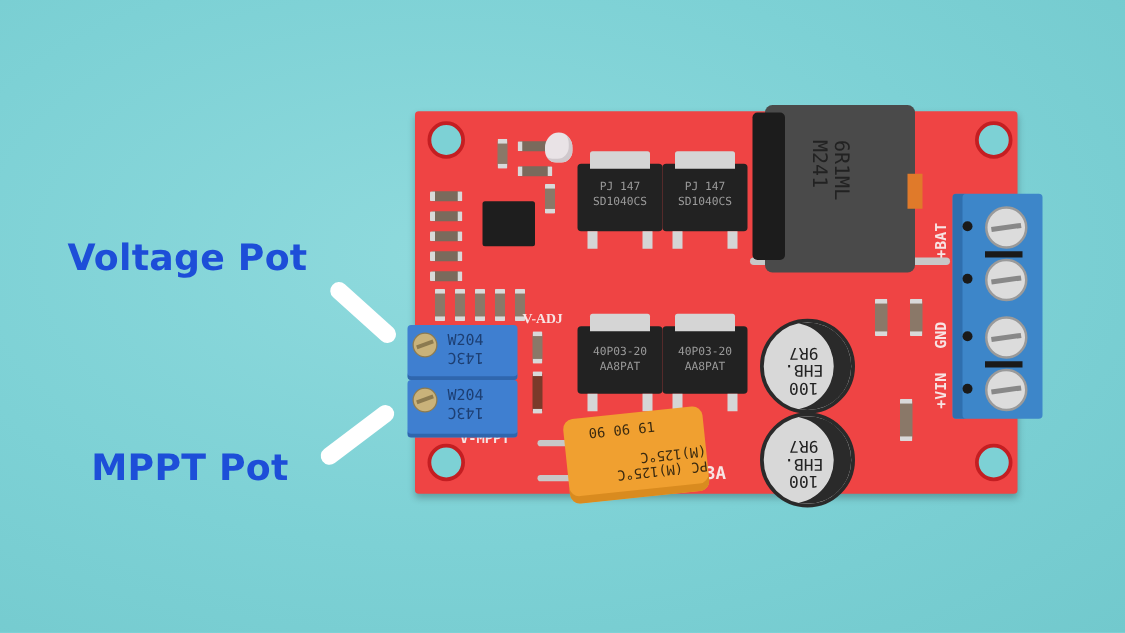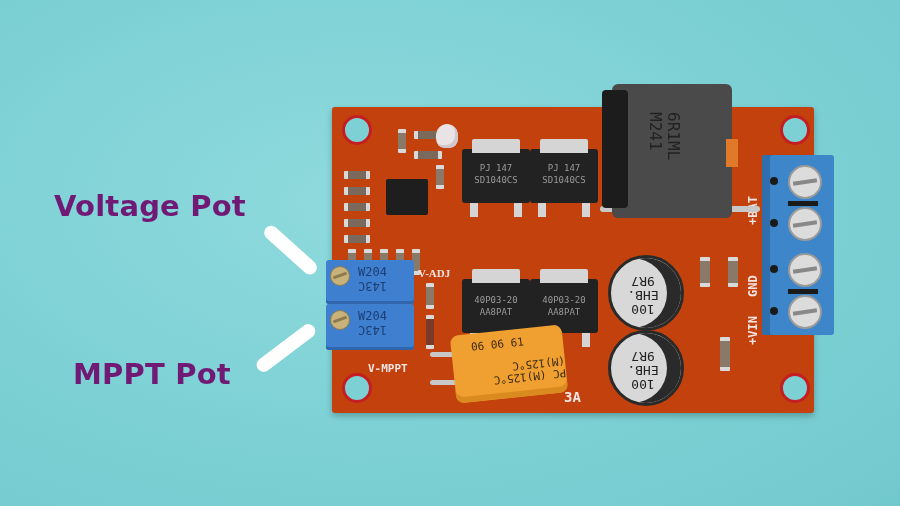--- a/index.html
+++ b/index.html
@@ -7,7 +7,7 @@
   .bg { position:absolute; inset:0; background: radial-gradient(ellipse at 40% 40%, #8fdadd 0%, #7dd1d5 55%, #72c9cd 100%); }
   .label { position:absolute; color:#701a75; font-weight:bold; font-size:29px; letter-spacing:0.2px; font-family:"DejaVu Sans", sans-serif; }
   .callout { position:absolute; height:14px; background:#fff; border-radius:7px; transform-origin:0 50%; }
-  .board { position:absolute; left:332px; top:107px; width:482px; height:306px; background:#c2410c; border-radius:3px; box-shadow: 0 3px 6px rgba(0,0,0,0.25); }
+  .board { position:absolute; left:332px; top:89px; width:482px; height:306px; background:#ef4444; border-radius:3px; box-shadow: 0 3px 6px rgba(0,0,0,0.25); }
   .hole { position:absolute; width:24px; height:24px; border-radius:50%; background:#7dd1d5; border:3px solid #c41e22; }
   .smd { position:absolute; background:#7a6a5c; border-left:4px solid #d9d9d9; border-right:4px solid #d9d9d9; border-radius:1px; }
   .smdv { position:absolute; background:#8a7868; border-top:4px solid #d9d9d9; border-bottom:4px solid #d9d9d9; border-radius:1px; }

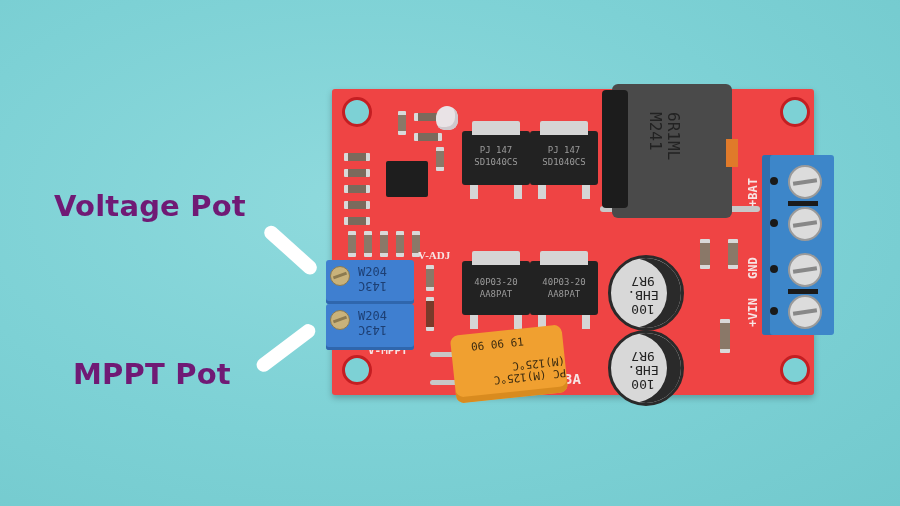--- a/index.html
+++ b/index.html
@@ -5,7 +5,7 @@
   html, body { margin:0; padding:0; }
   body { width:900px; height:506px; overflow:hidden; background:#7fd3d6; position:relative; font-family:"DejaVu Sans", sans-serif; }
   .bg { position:absolute; inset:0; background: radial-gradient(ellipse at 40% 40%, #8fdadd 0%, #7dd1d5 55%, #72c9cd 100%); }
-  .label { position:absolute; color:#701a75; font-weight:bold; font-size:29px; letter-spacing:0.2px; font-family:"DejaVu Sans", sans-serif; }
+  .label { position:absolute; color:#1d4ed8; font-weight:bold; font-size:29px; letter-spacing:0.2px; font-family:"DejaVu Sans", sans-serif; }
   .callout { position:absolute; height:14px; background:#fff; border-radius:7px; transform-origin:0 50%; }
   .board { position:absolute; left:332px; top:89px; width:482px; height:306px; background:#ef4444; border-radius:3px; box-shadow: 0 3px 6px rgba(0,0,0,0.25); }
   .hole { position:absolute; width:24px; height:24px; border-radius:50%; background:#7dd1d5; border:3px solid #c41e22; }

